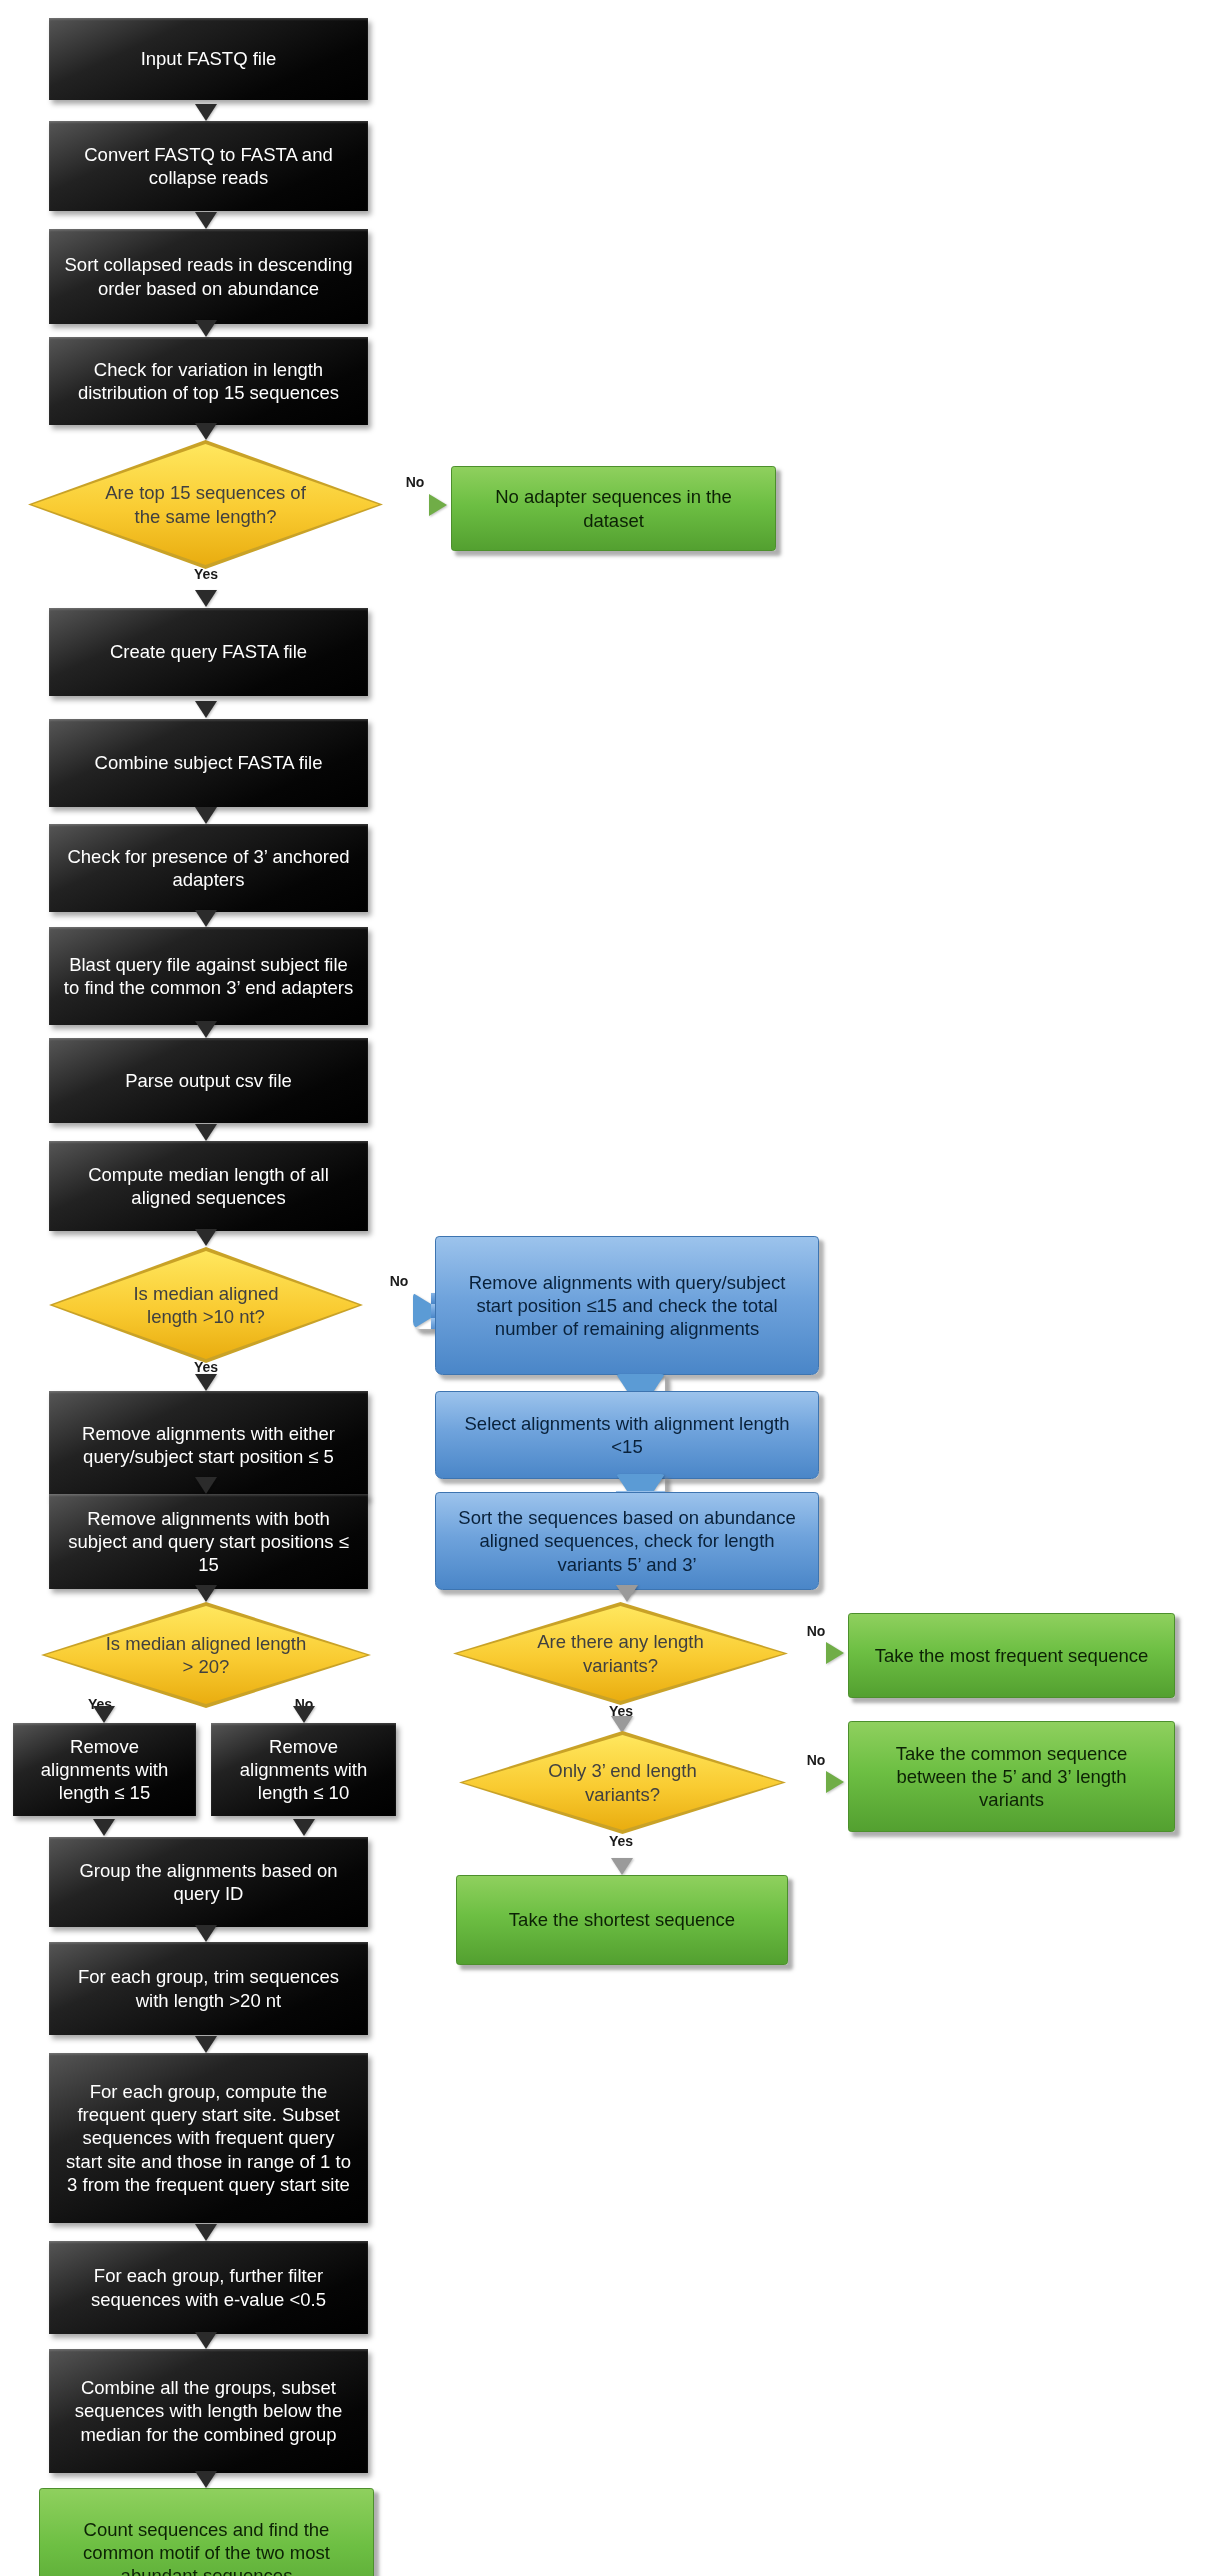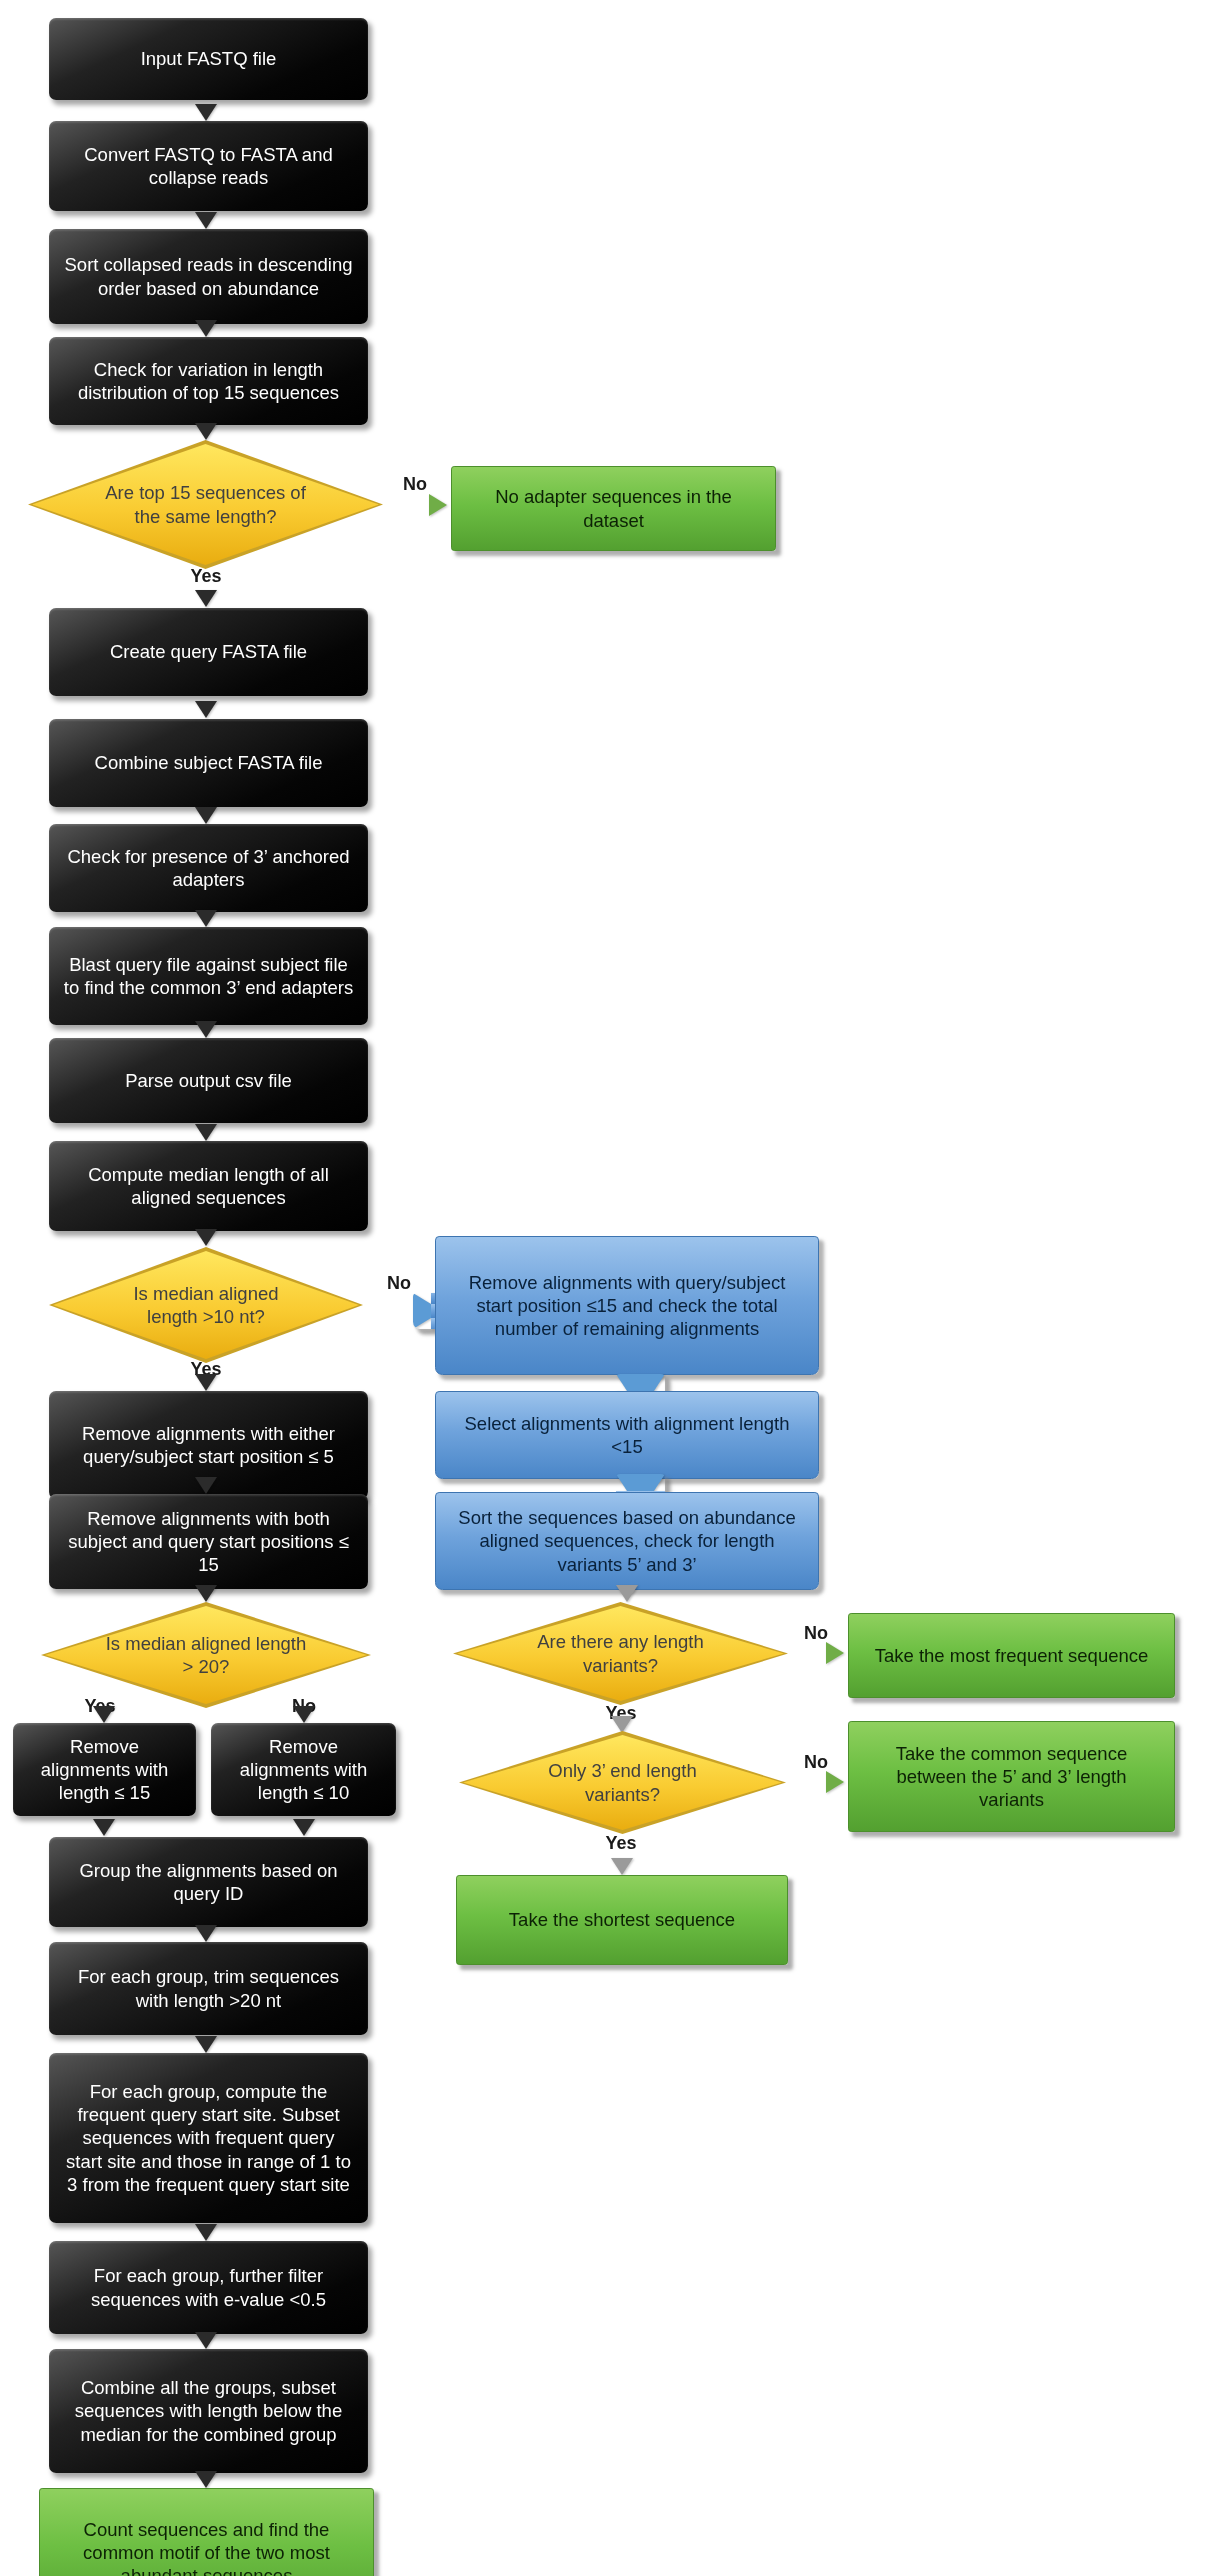--- a/index.html
+++ b/index.html
@@ -12,7 +12,7 @@
   .black{
     background:linear-gradient(155deg,#565656 0%,#222222 30%,#050505 75%,#000000 100%);
     color:#ffffff;
-    border-radius:7px;
+    border-radius:0;
     padding:7.2px 14.4px;
     font-size:18.5px;line-height:1.25;
     box-shadow:3.1px 4.1px 5.2px rgba(0,0,0,0.35), inset 0 1.5px 2.1px rgba(255,255,255,0.18);

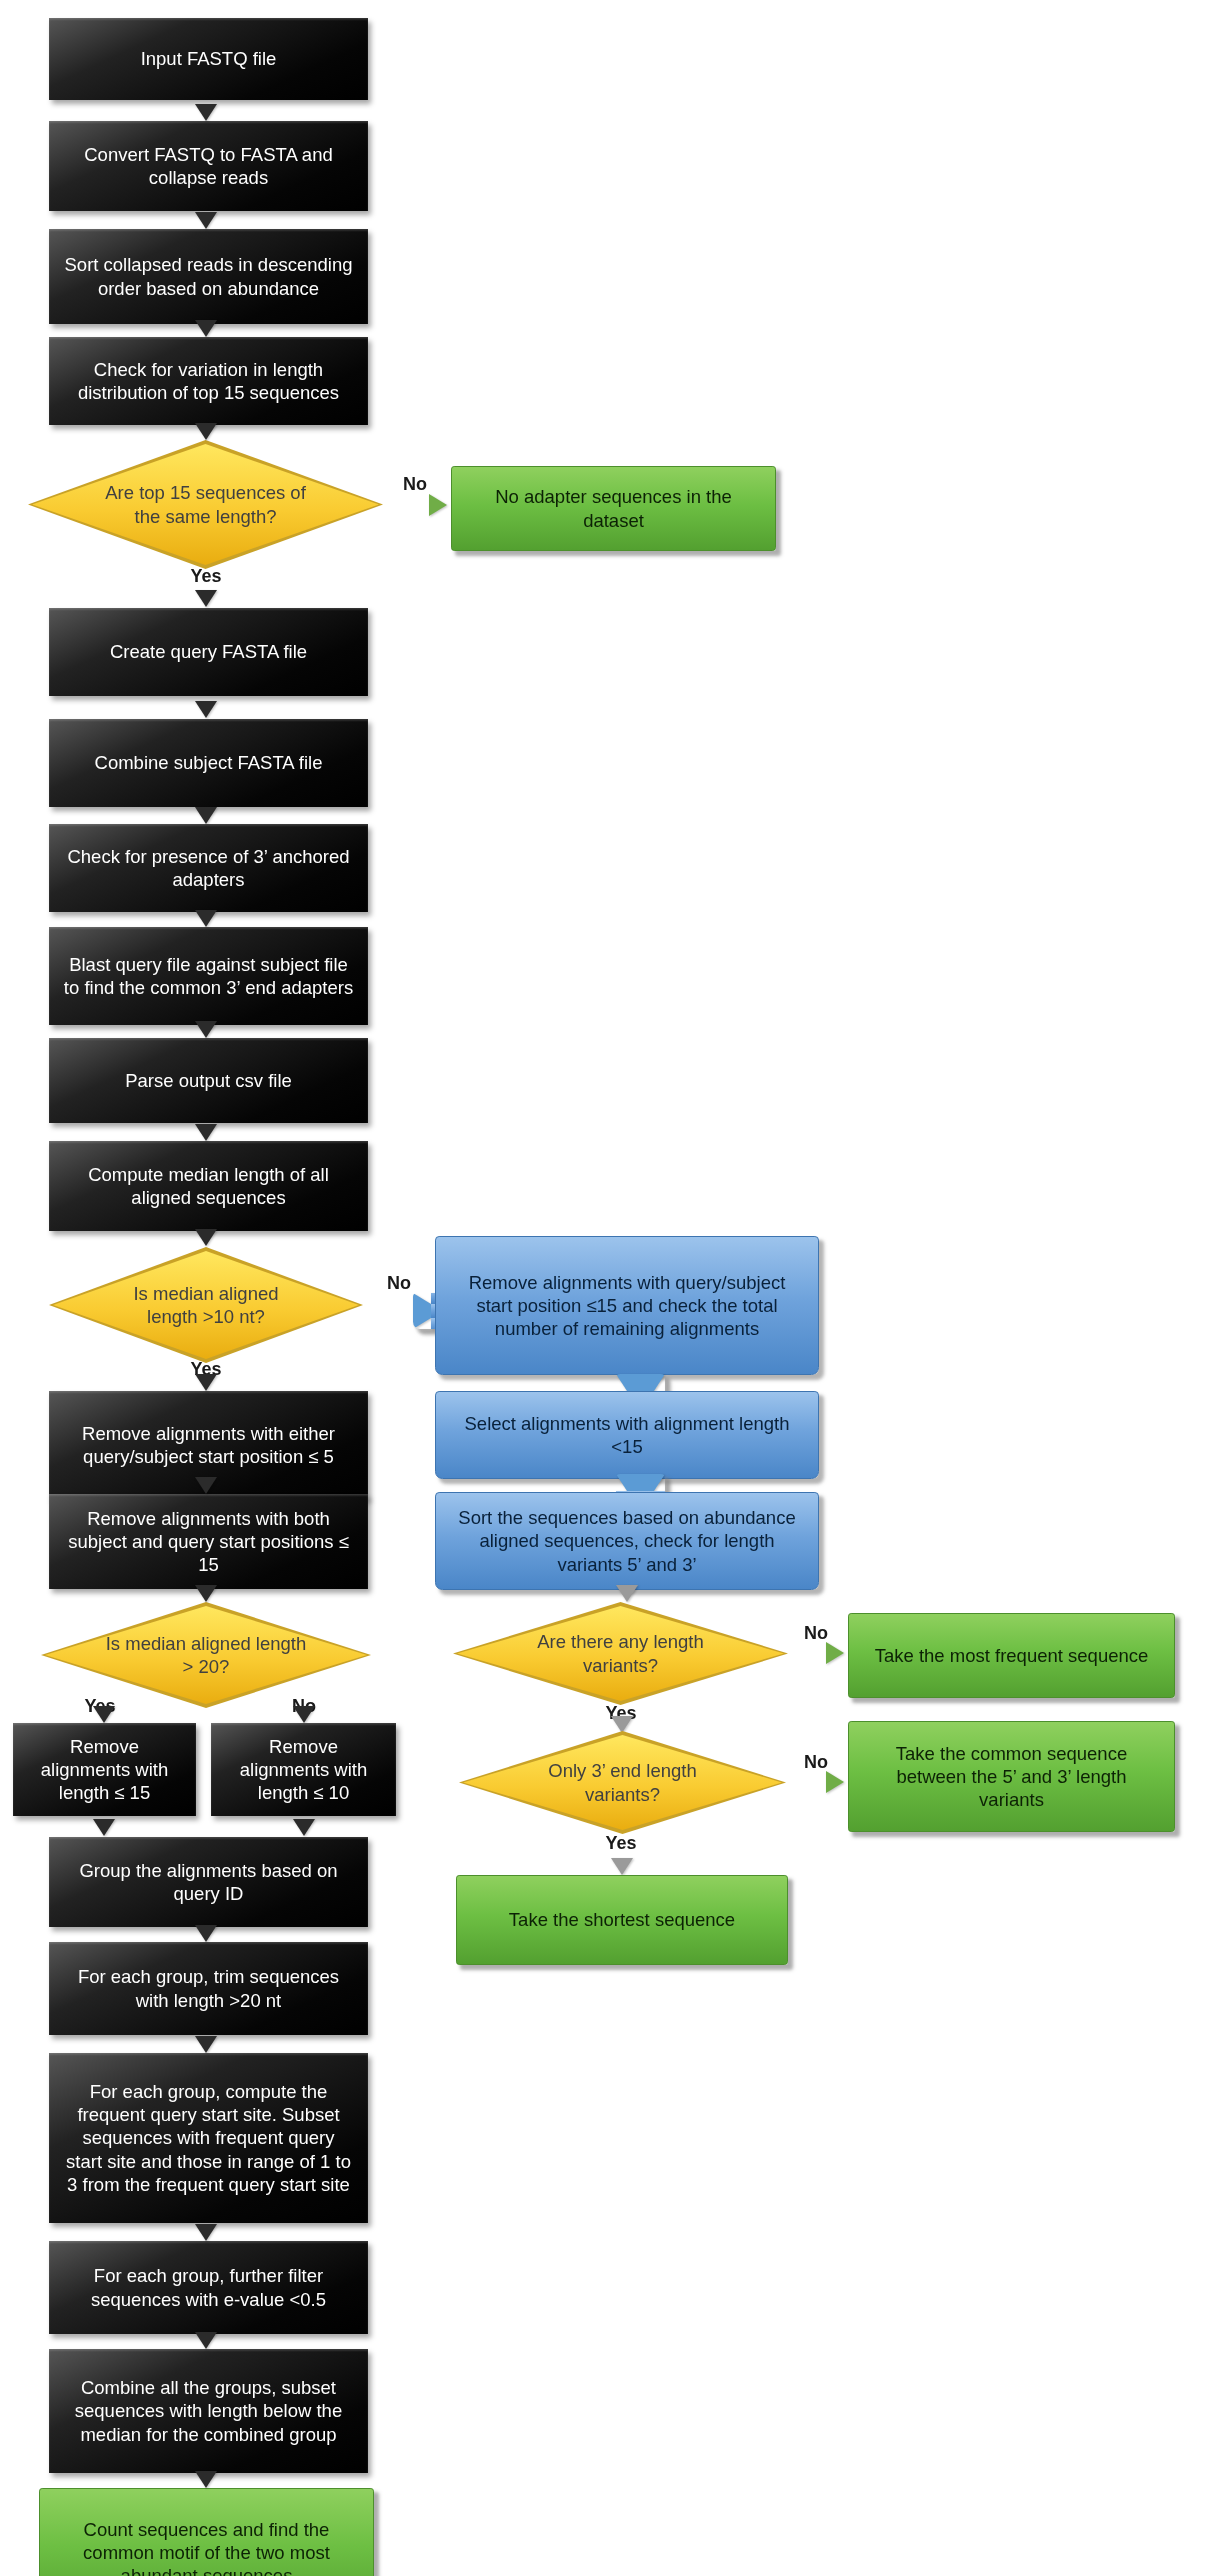--- a/index.html
+++ b/index.html
@@ -43,7 +43,7 @@
   .diamond .d-inner{position:absolute;left:4.1px;top:4.1px;right:4.1px;bottom:4.1px;background:linear-gradient(180deg,#ffe75e 0%,#f9cb31 55%,#e9ad10 100%);clip-path:polygon(50% 0,100% 50%,50% 100%,0 50%);}
   .diamond .d-txt{position:absolute;left:0;top:0;right:0;bottom:0;display:flex;align-items:center;justify-content:center;text-align:center;padding:0 19%;font-size:18.5px;line-height:1.25;color:#404040;}
 
-  .lbl{position:absolute;width:46px;text-align:center;font-size:18px;font-weight:bold;color:#1a1a1a;}
+  .lbl{position:absolute;width:46px;text-align:center;font-size:14px;font-weight:bold;color:#1a1a1a;}
 
   .arr-down{position:absolute;width:0;height:0;border-left:11.3px solid transparent;border-right:11.3px solid transparent;border-top:17.5px solid #2b2b2b;filter:drop-shadow(1px 1px 1px rgba(0,0,0,0.25));}
   .arr-down.blue{border-top-color:#5b9bd5;}

